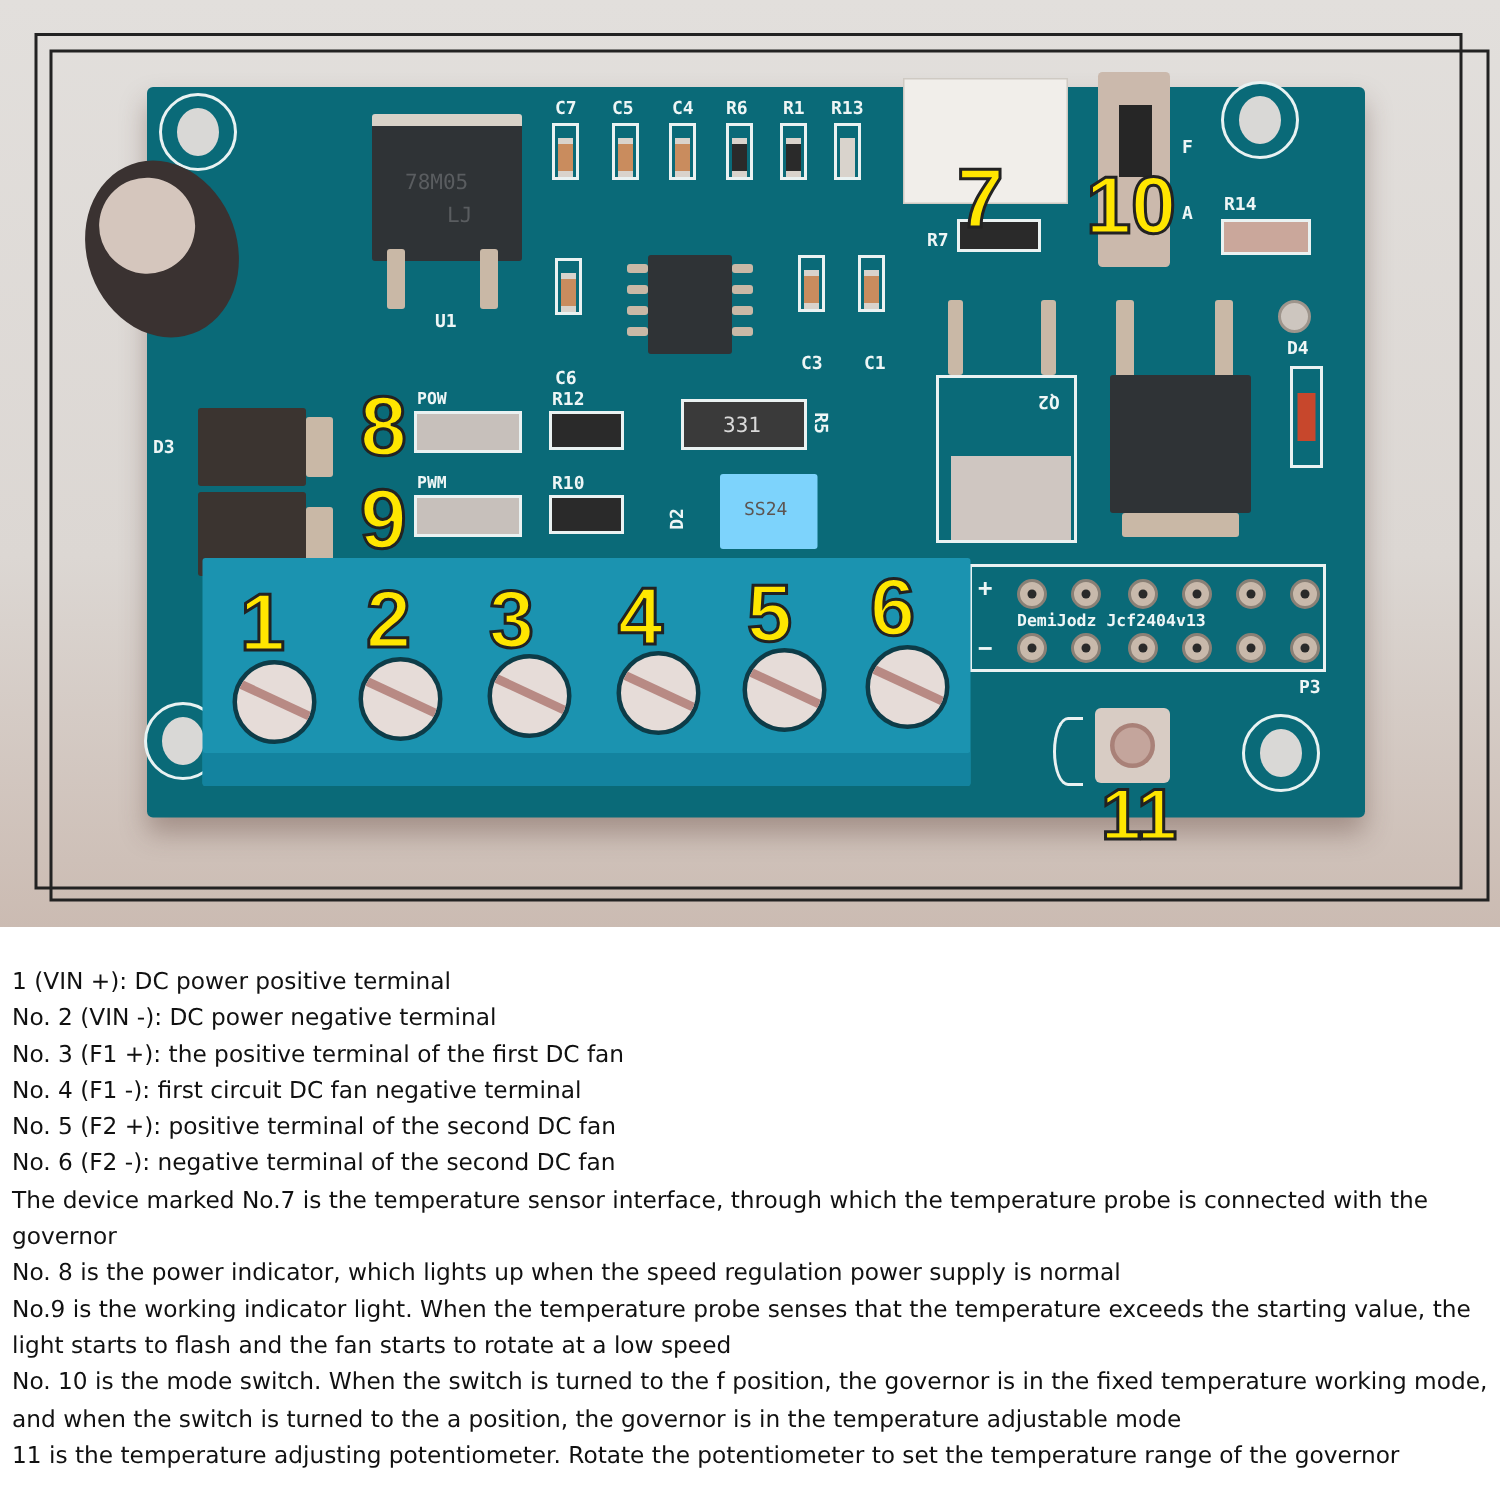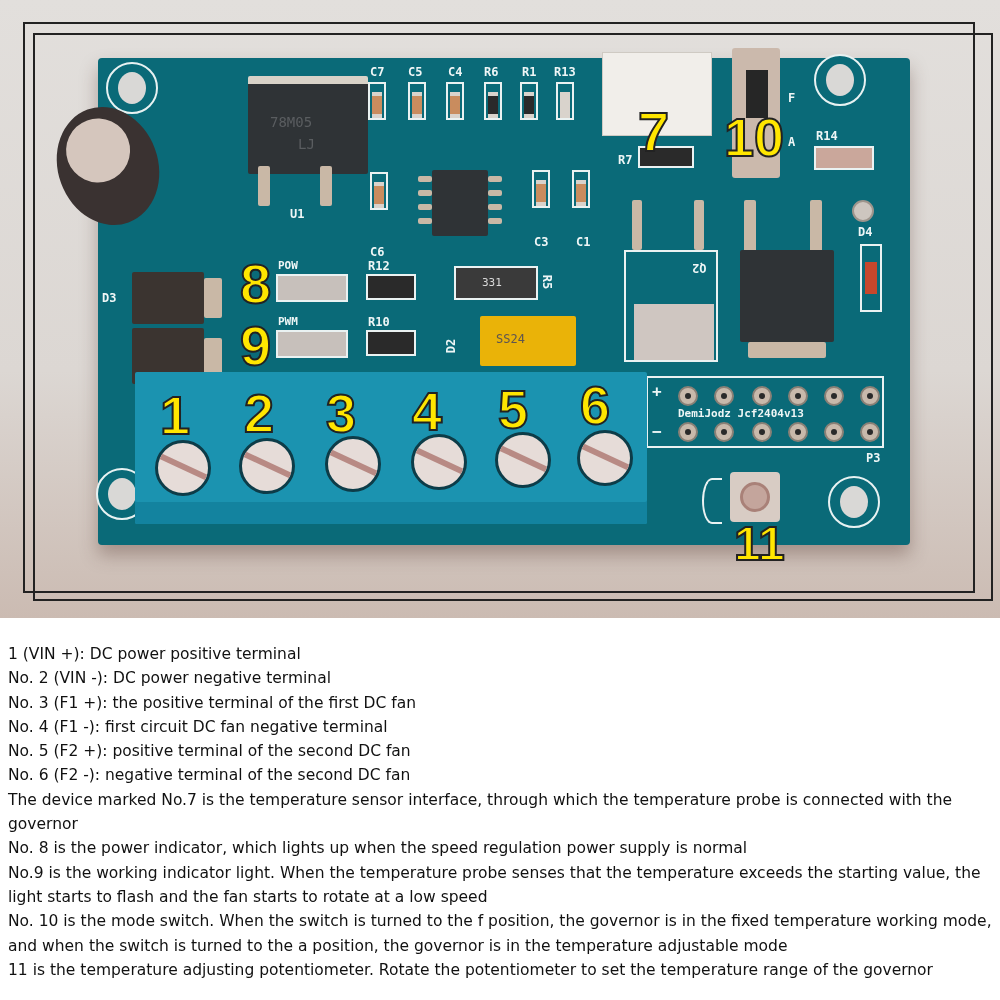--- a/index.html
+++ b/index.html
@@ -63,7 +63,7 @@
         <div class="body" style="background:#d9d3cc;"></div>
       </div>
 
-    <div class="chip" style="left:150px;top:18px;width:120px;height:90px;border-top:8px solid #d8d2c8;text-decoration:underline;">
+    <div class="chip" style="left:150px;top:18px;width:100px;height:90px;border-top:8px solid #d8d2c8;text-decoration:underline;">
       <span style="position:absolute;left:22px;top:30px;color:#5a5d60;font-size:14px;font-family:'DejaVu Sans Mono',monospace;">78M05</span>
       <span style="position:absolute;left:50px;top:52px;color:#5a5d60;font-size:14px;font-family:'DejaVu Sans Mono',monospace;">LJ</span>
     </div>

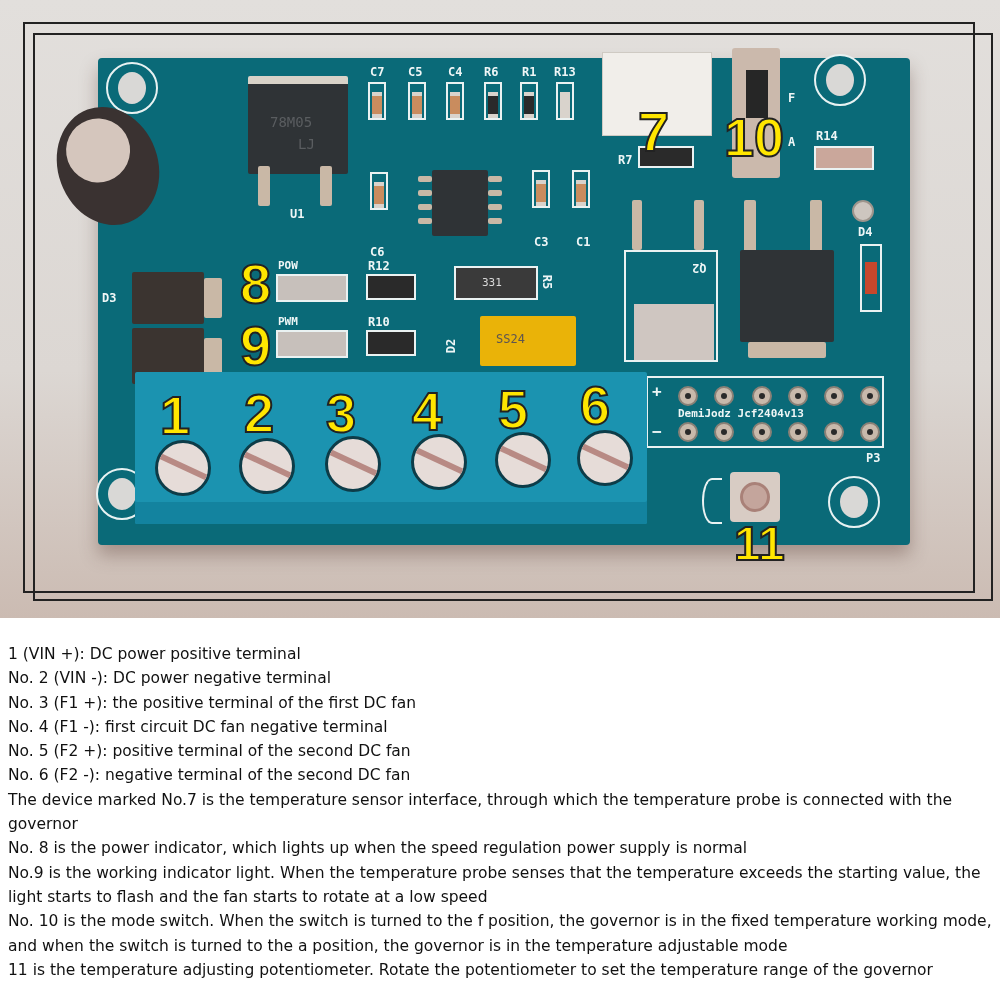--- a/index.html
+++ b/index.html
@@ -143,7 +143,7 @@
     <span class="silk" style="left:270px;top:258px;">R10</span>
     <div style="position:absolute;left:268px;top:272px;width:50px;height:26px;border:2px solid #eaf2f2;box-sizing:border-box;background:#2a2a2a;"></div>
     <div style="position:absolute;left:356px;top:208px;width:84px;height:34px;border:2px solid #eaf2f2;box-sizing:border-box;background:#3a3a3a;">
-      <span style="position:absolute;left:26px;top:8px;color:#d9d9d9;font-size:11px;font-family:'DejaVu Sans Mono',monospace;">331</span>
+      <span style="position:absolute;left:26px;top:8px;color:#d9d9d9;font-size:14px;font-family:'DejaVu Sans Mono',monospace;">331</span>
     </div>
     <span class="silk" style="left:442px;top:218px;transform:rotate(90deg);">R5</span>
     <span class="silk" style="left:346px;top:282px;transform:rotate(-90deg);">D2</span>

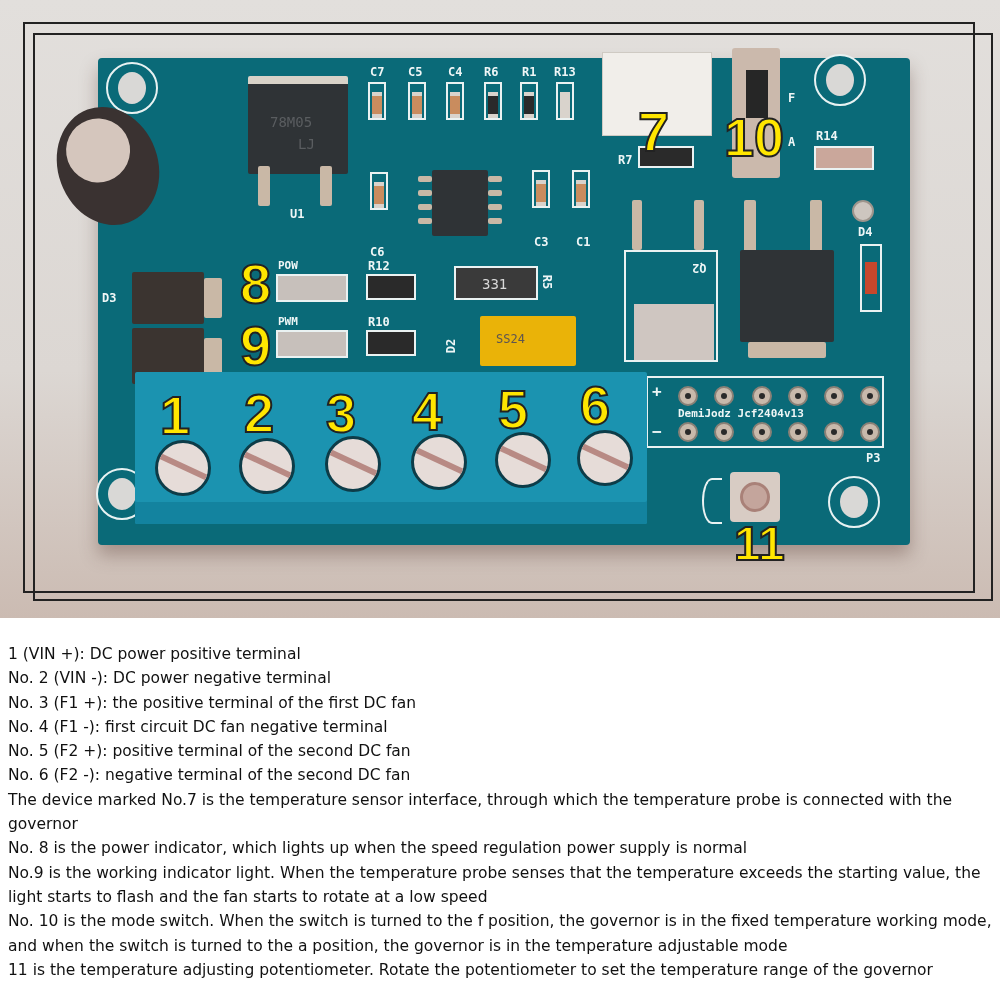--- a/index.html
+++ b/index.html
@@ -147,7 +147,7 @@
     </div>
     <span class="silk" style="left:442px;top:218px;transform:rotate(90deg);">R5</span>
     <span class="silk" style="left:346px;top:282px;transform:rotate(-90deg);">D2</span>
-    <div class="chip" style="left:382px;top:258px;width:96px;height:50px;background:#eab308;">
+    <div class="chip" style="left:382px;top:258px;width:65px;height:50px;background:#7dd3fc;">
       <span style="position:absolute;left:16px;top:16px;color:#5d5552;font-size:12px;font-family:'DejaVu Sans Mono',monospace;">SS24</span>
     </div>
 

